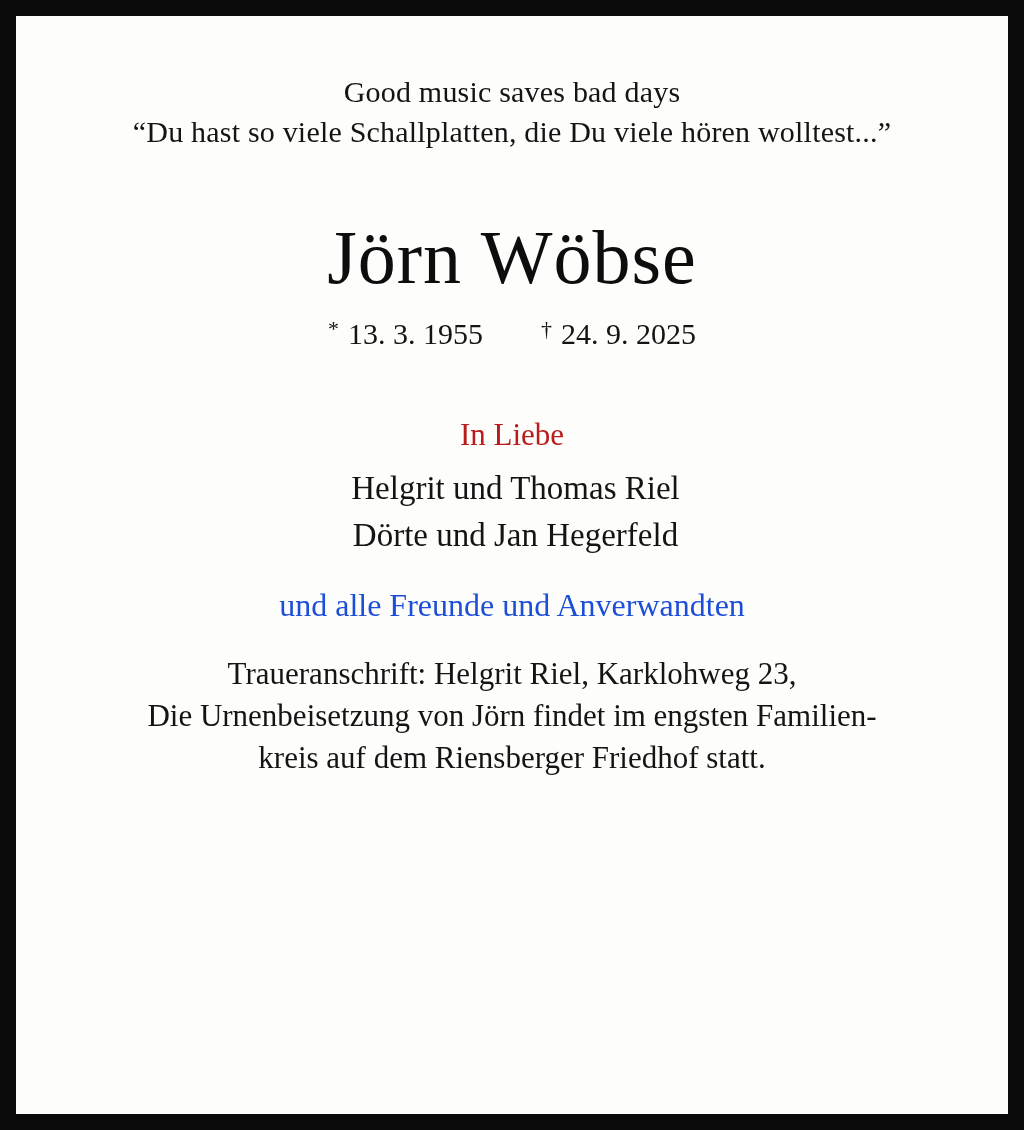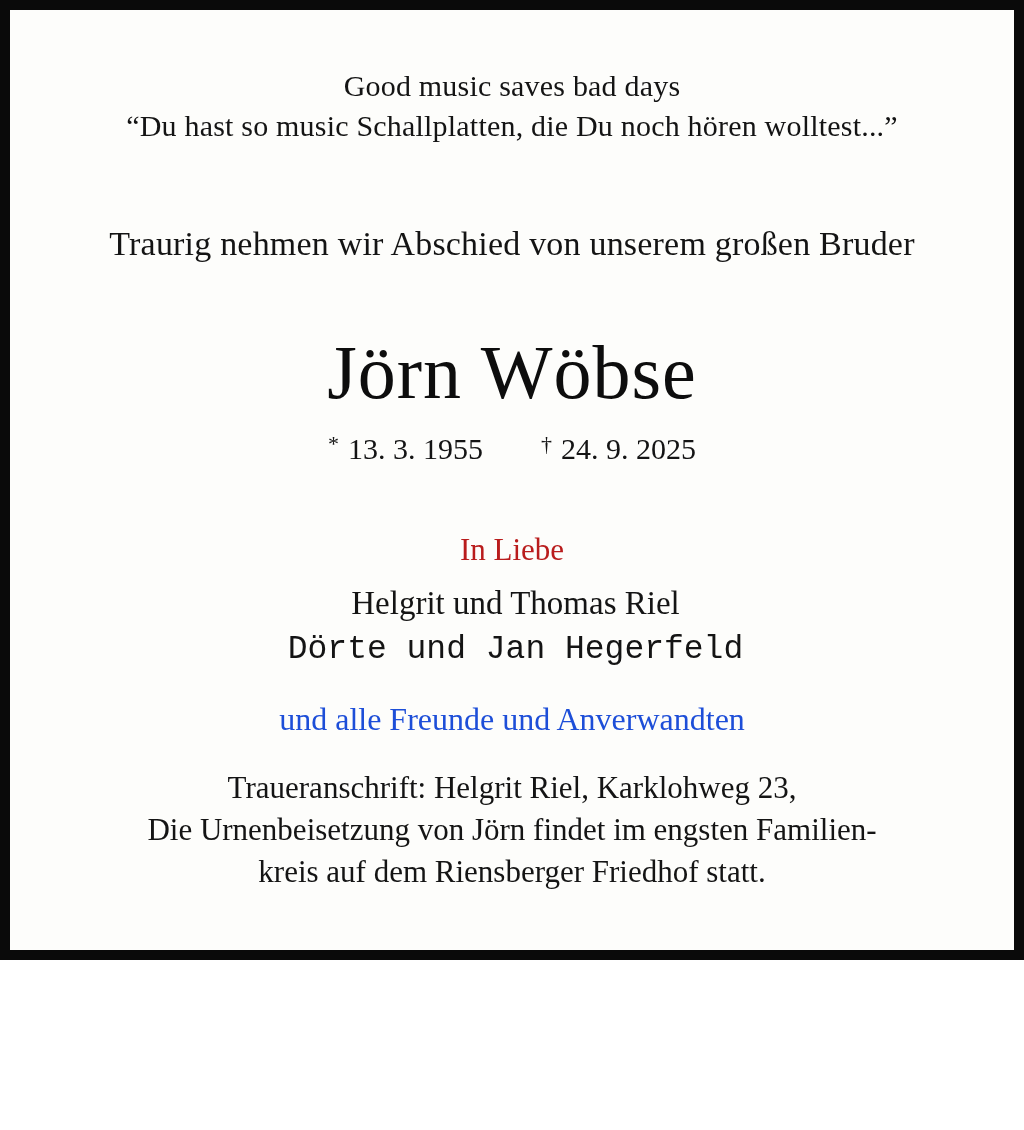--- a/index.html
+++ b/index.html
@@ -17,9 +17,9 @@
     position: relative;
     box-sizing: border-box;
     width: 1024px;
-    height: 960px;
+    height: 1130px;
     background: #0a0a0a;
-    padding: 10px;
+    padding: 16px;
   }
   .notice-inner {
     box-sizing: border-box;

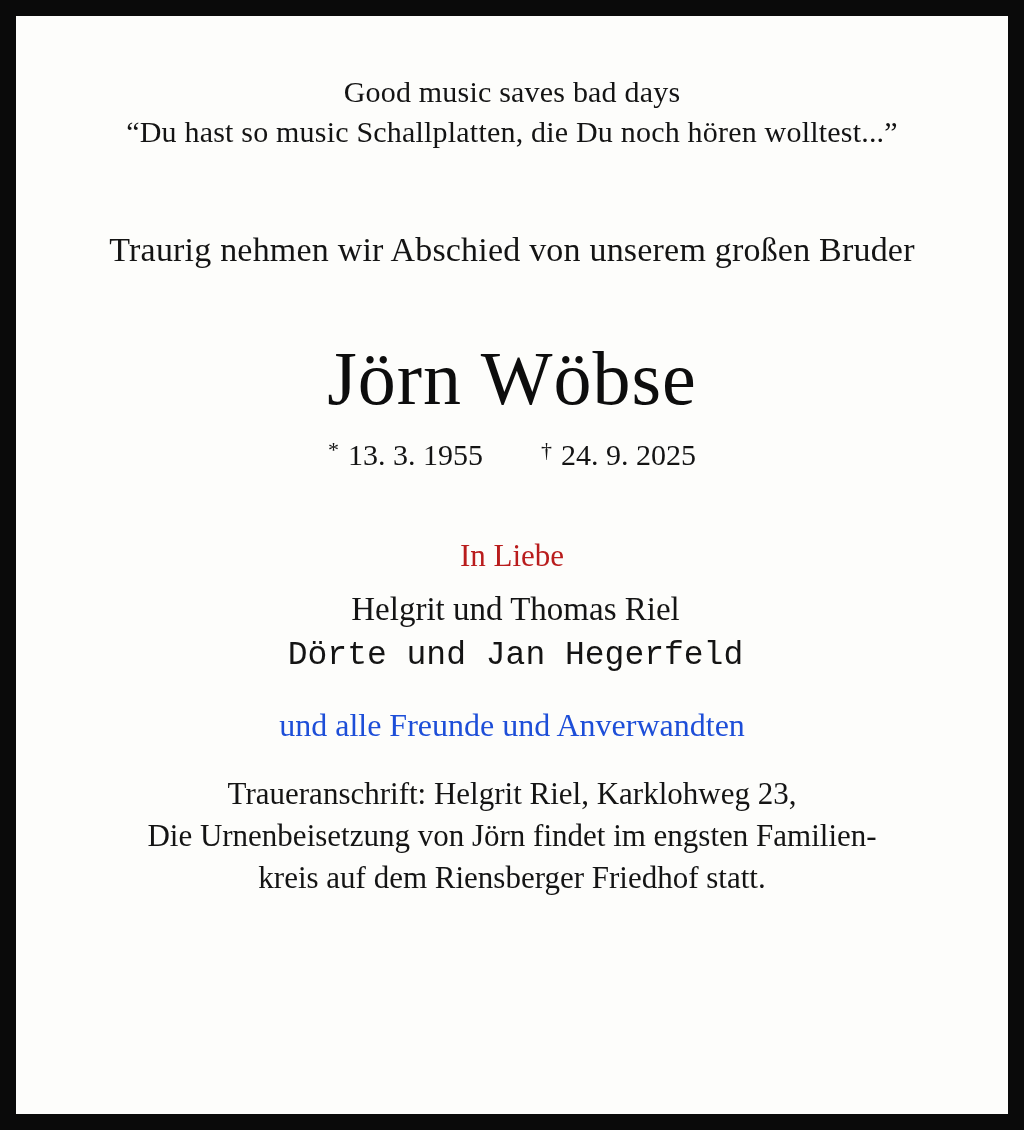--- a/index.html
+++ b/index.html
@@ -118,7 +118,7 @@
 
     <div class="epitaph">
       <span>Good music saves bad days</span>
-      <span class="line2">“Du hast so music Schallplatten, die Du noch hören wolltest...”</span>
+      <span class="line2">“Du hast so viele Schallplatten, die Du viele hören wolltest...”</span>
     </div>
 
     <div class="farewell">Traurig nehmen wir Abschied von unserem großen Bruder</div>

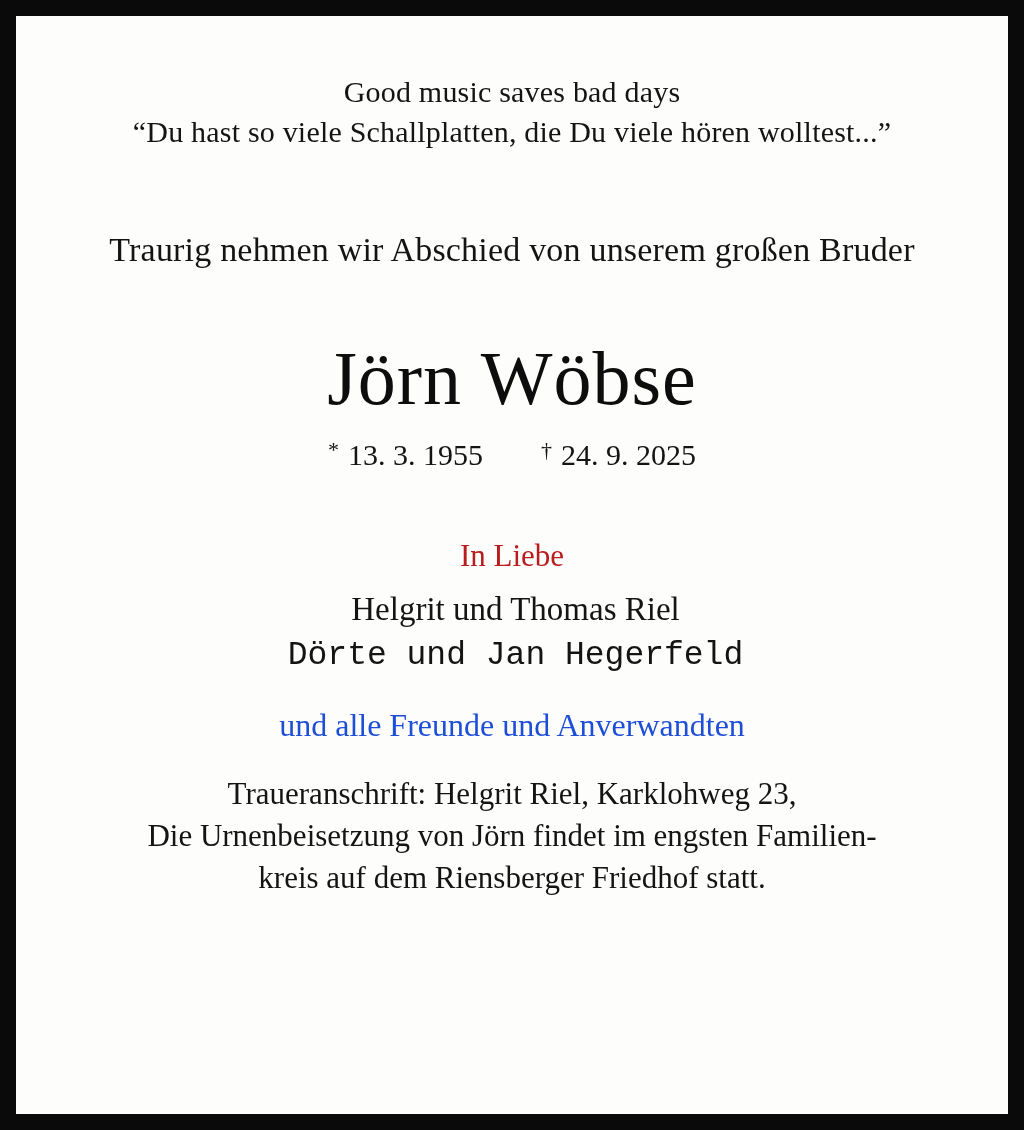--- a/index.html
+++ b/index.html
@@ -121,7 +121,6 @@
       <span class="line2">“Du hast so viele Schallplatten, die Du viele hören wolltest...”</span>
     </div>
 
-    <div class="farewell">Traurig nehmen wir Abschied von unserem großen Bruder</div>
 
     <div class="name">Jörn Wöbse</div>
 

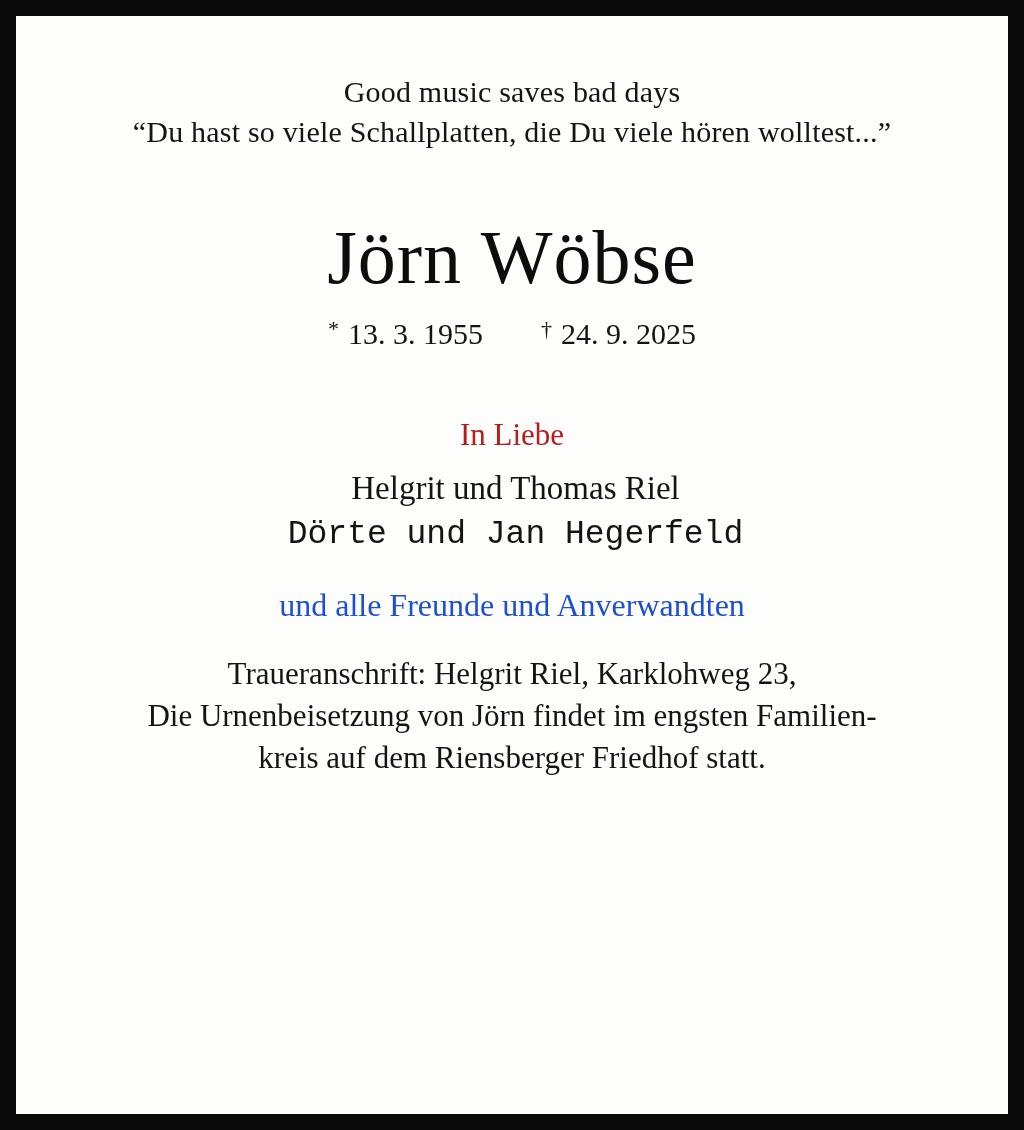--- a/index.html
+++ b/index.html
@@ -89,7 +89,6 @@
   }
   .survivor.second {
     margin-top: 0;
-    font-family: Liberation Mono, monospace;
   }
   .friends {
     margin-top: 28px;

